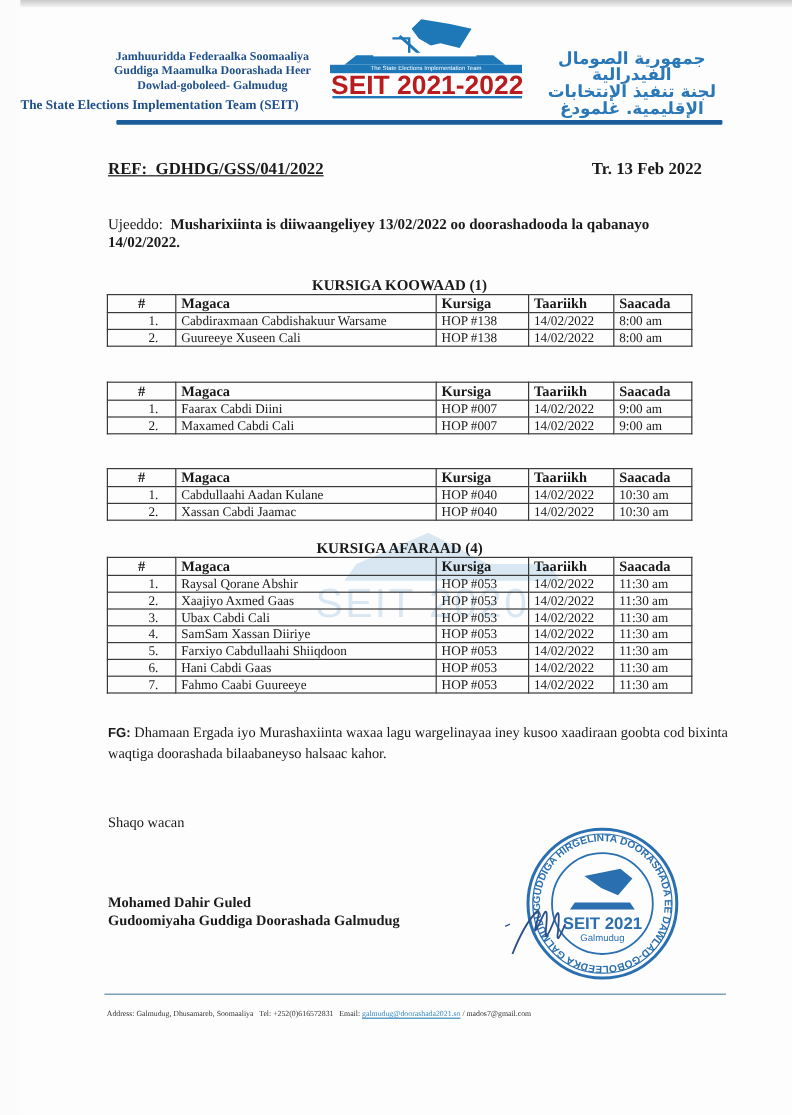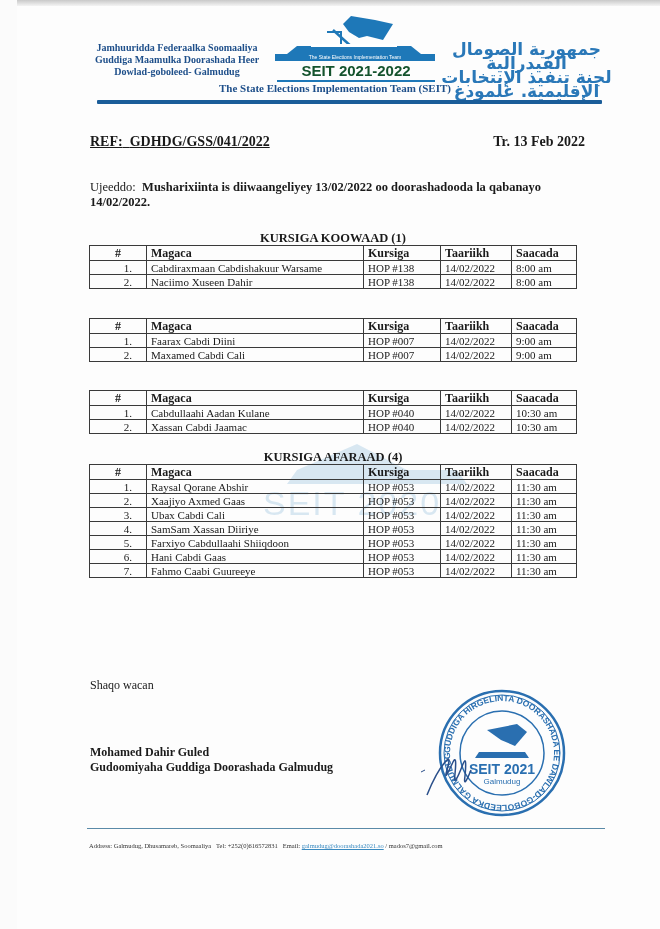--- a/index.html
+++ b/index.html
@@ -12,7 +12,7 @@
   .hdr-left { position:absolute; left:70px; top:42px; width:180px; text-align:center;
               font-weight:bold; font-size:10px; line-height:12px; color:#1e4f8a; }
   .hdr-right { position:absolute; left:422px; top:42px; width:175px; text-align:center;
-               font-weight:bold; font-size:17px; line-height:14px; color:#2a78b8; direction:rtl;
+               font-weight:bold; font-size:14px; line-height:14px; color:#2a78b8; direction:rtl;
                font-family:"DejaVu Sans", sans-serif; }
   .logo { position:absolute; left:254px; top:14px; width:170px; height:68px; }
   .logo-band { position:absolute; left:4px; top:40px; width:160px; height:7px; background:#1e78b8;

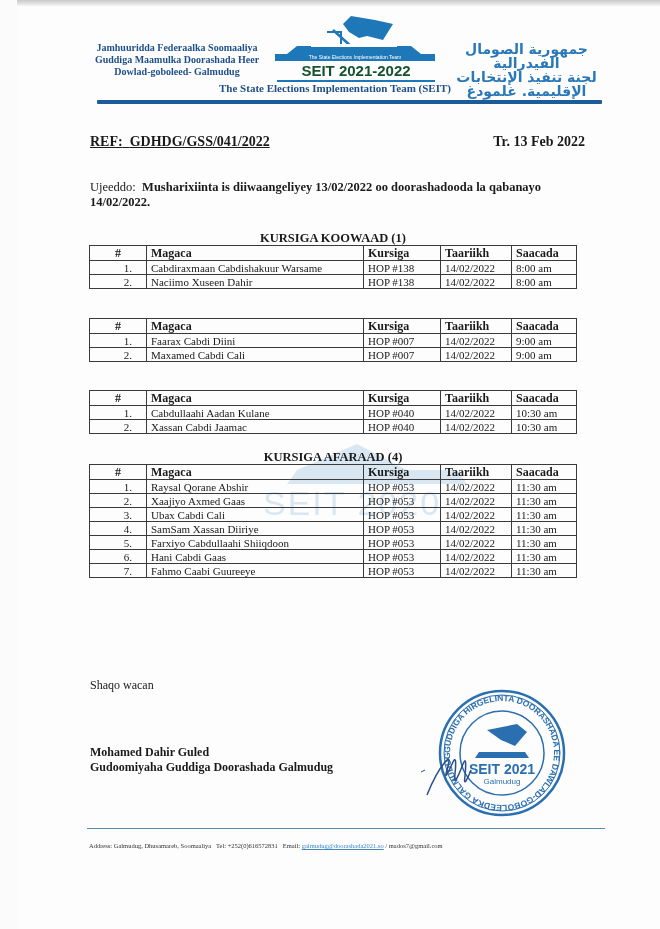--- a/index.html
+++ b/index.html
@@ -18,7 +18,7 @@
   .logo-band { position:absolute; left:4px; top:40px; width:160px; height:7px; background:#1e78b8;
                color:#fff; font-family:"Liberation Sans", sans-serif; font-size:5px; line-height:7px; text-align:center; white-space:nowrap; overflow:hidden; }
   .logo-title { position:absolute; left:0; top:48px; width:170px; text-align:center;
-                font-family:"Liberation Sans", sans-serif; font-weight:bold; font-size:15px; color:#14532d; line-height:18px; }
+                font-family:"Liberation Sans", sans-serif; font-weight:bold; font-size:22px; color:#b91c1c; line-height:18px; }
   .logo-underline { position:absolute; left:6px; top:66px; width:158px; height:2px; background:#1e78b8; }
   .hdr-sub { position:absolute; left:0; width:636px; top:82px; text-align:center;
              font-weight:bold; font-size:11px; color:#1e4f8a; }

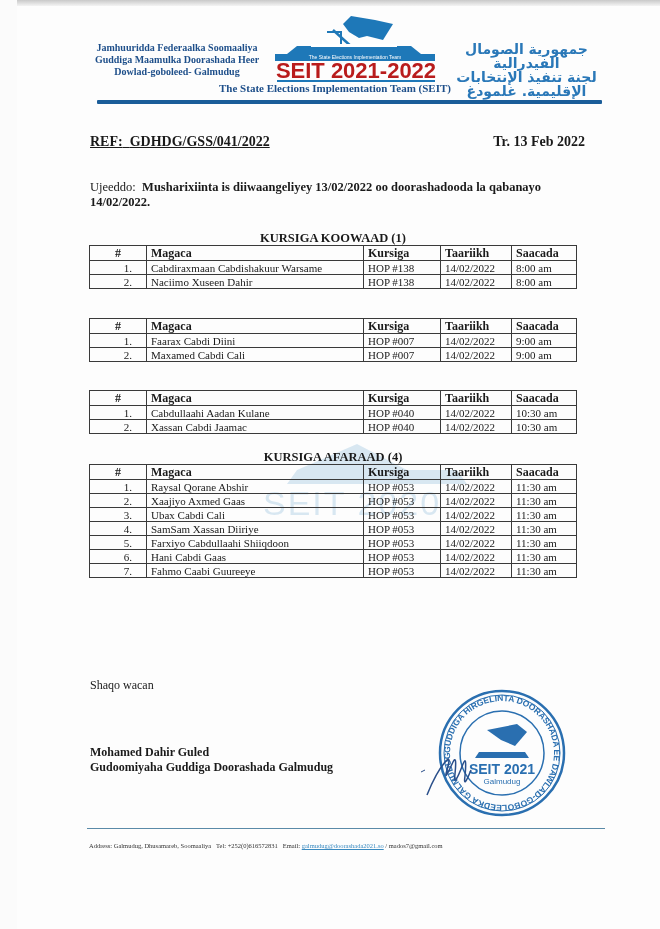--- a/index.html
+++ b/index.html
@@ -20,7 +20,7 @@
   .logo-title { position:absolute; left:0; top:48px; width:170px; text-align:center;
                 font-family:"Liberation Sans", sans-serif; font-weight:bold; font-size:22px; color:#b91c1c; line-height:18px; }
   .logo-underline { position:absolute; left:6px; top:66px; width:158px; height:2px; background:#1e78b8; }
-  .hdr-sub { position:absolute; left:0; width:636px; top:82px; text-align:center;
+  .hdr-sub { position:absolute; left:0; width:636px; top:82px; 
              font-weight:bold; font-size:11px; color:#1e4f8a; }
   .hdr-rule { position:absolute; left:80px; top:100px; width:505px; height:4px; background:#1b5d99; border-radius:1px; }
 

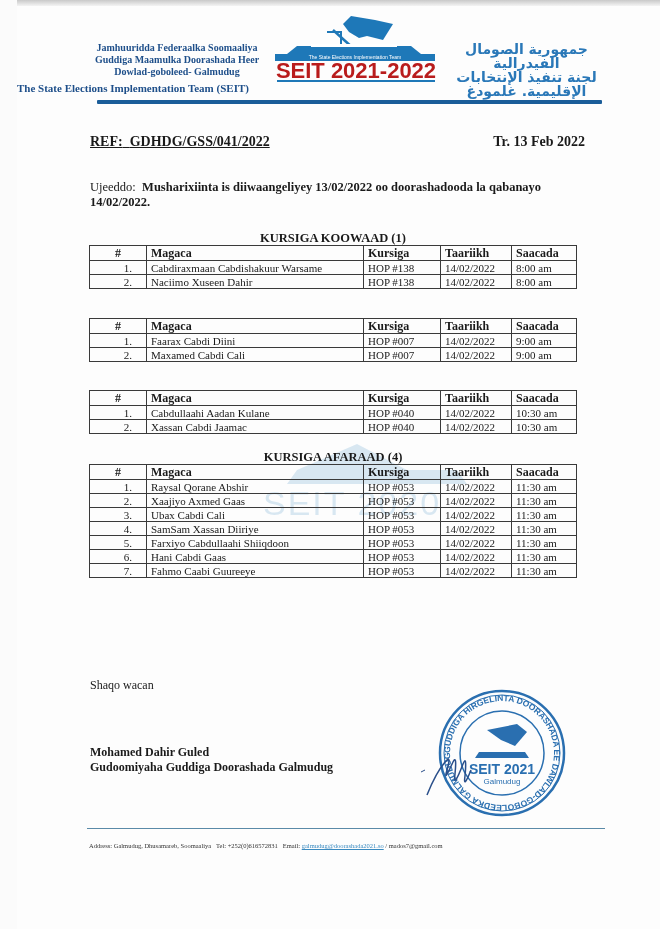--- a/index.html
+++ b/index.html
@@ -130,7 +130,7 @@
     </tr>
     <tr>
       <td class="c-num">2.</td>
-      <td>Naciimo Xuseen Dahir</td>
+      <td>Guureeye Xuseen Cali</td>
       <td>HOP #138</td>
       <td>14/02/2022</td>
       <td>8:00 am</td>

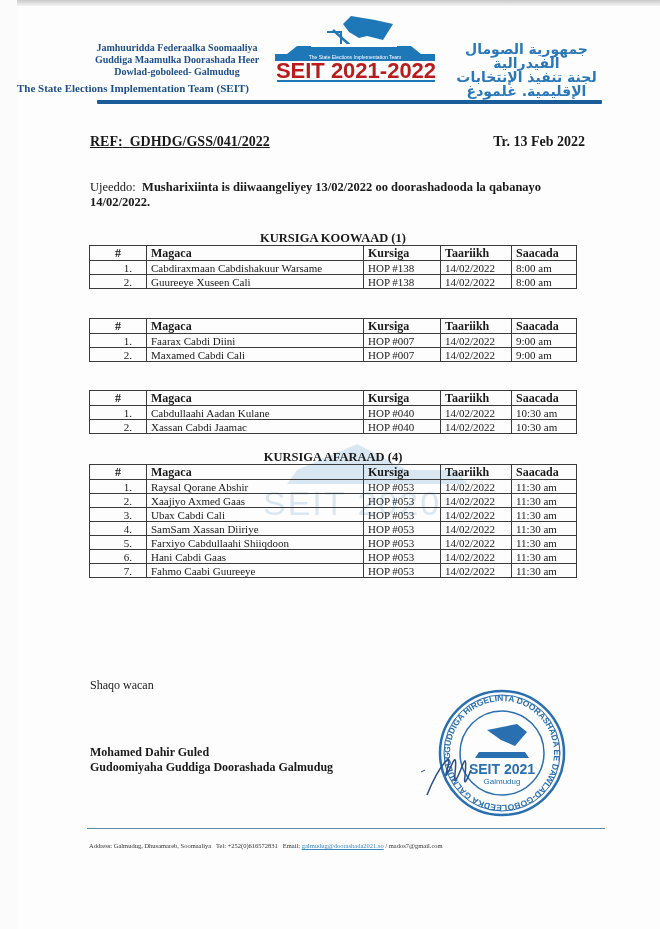--- a/index.html
+++ b/index.html
@@ -252,6 +252,10 @@
   </tbody>
     </table>
 
+  <div class="note">
+    <span class="fg">FG:</span>
+    <span>Dhamaan Ergada iyo Murashaxiinta waxaa lagu wargelinayaa iney kusoo xaadiraan goobta cod bixinta waqtiga doorashada bilaabaneyso halsaac kahor.</span>
+  </div>
 
   <div class="closing">Shaqo wacan</div>
 

